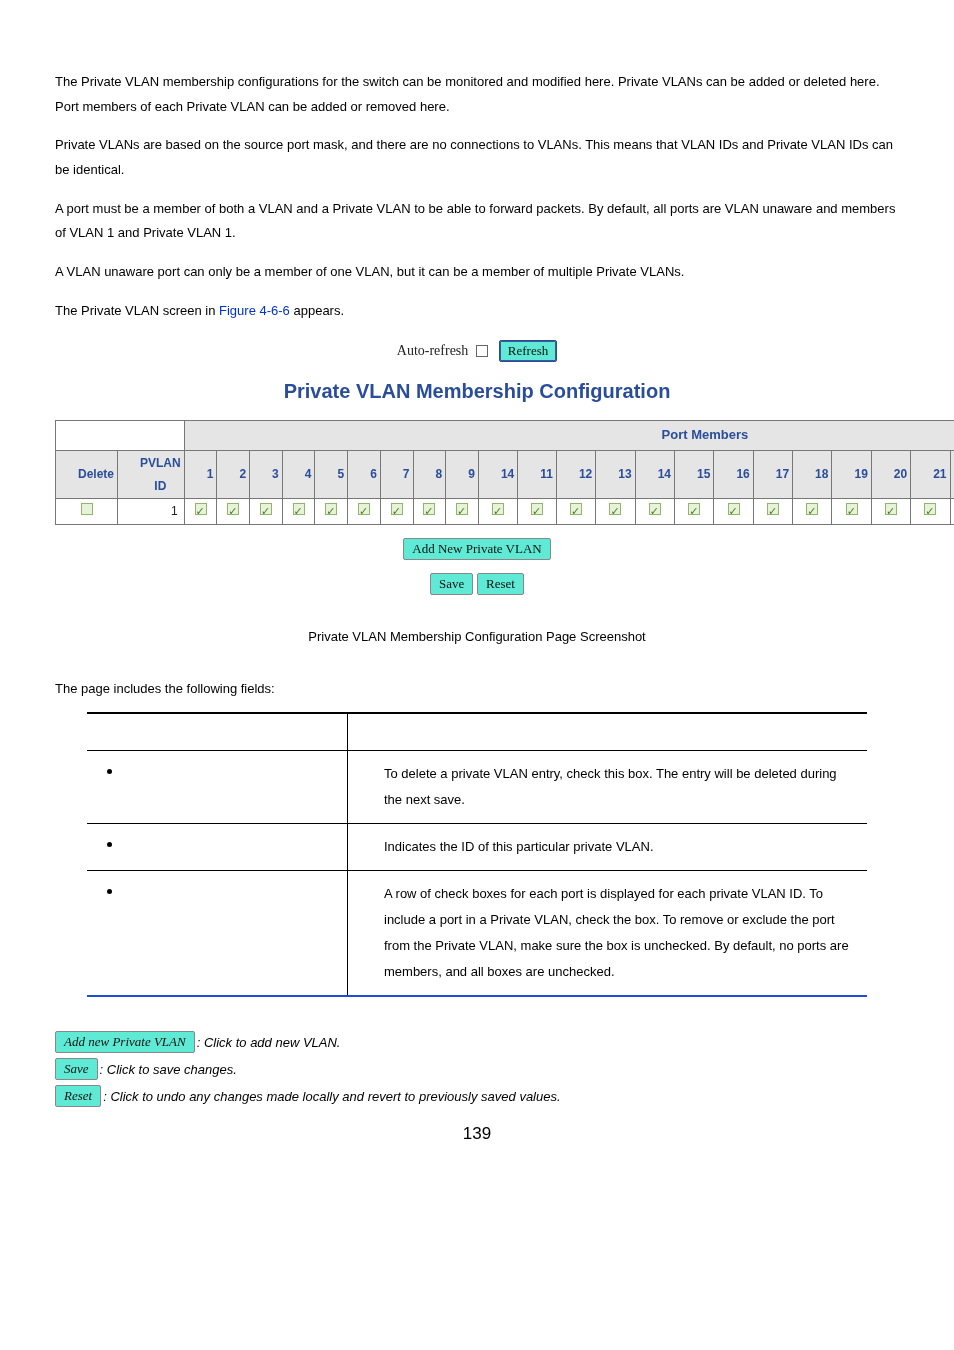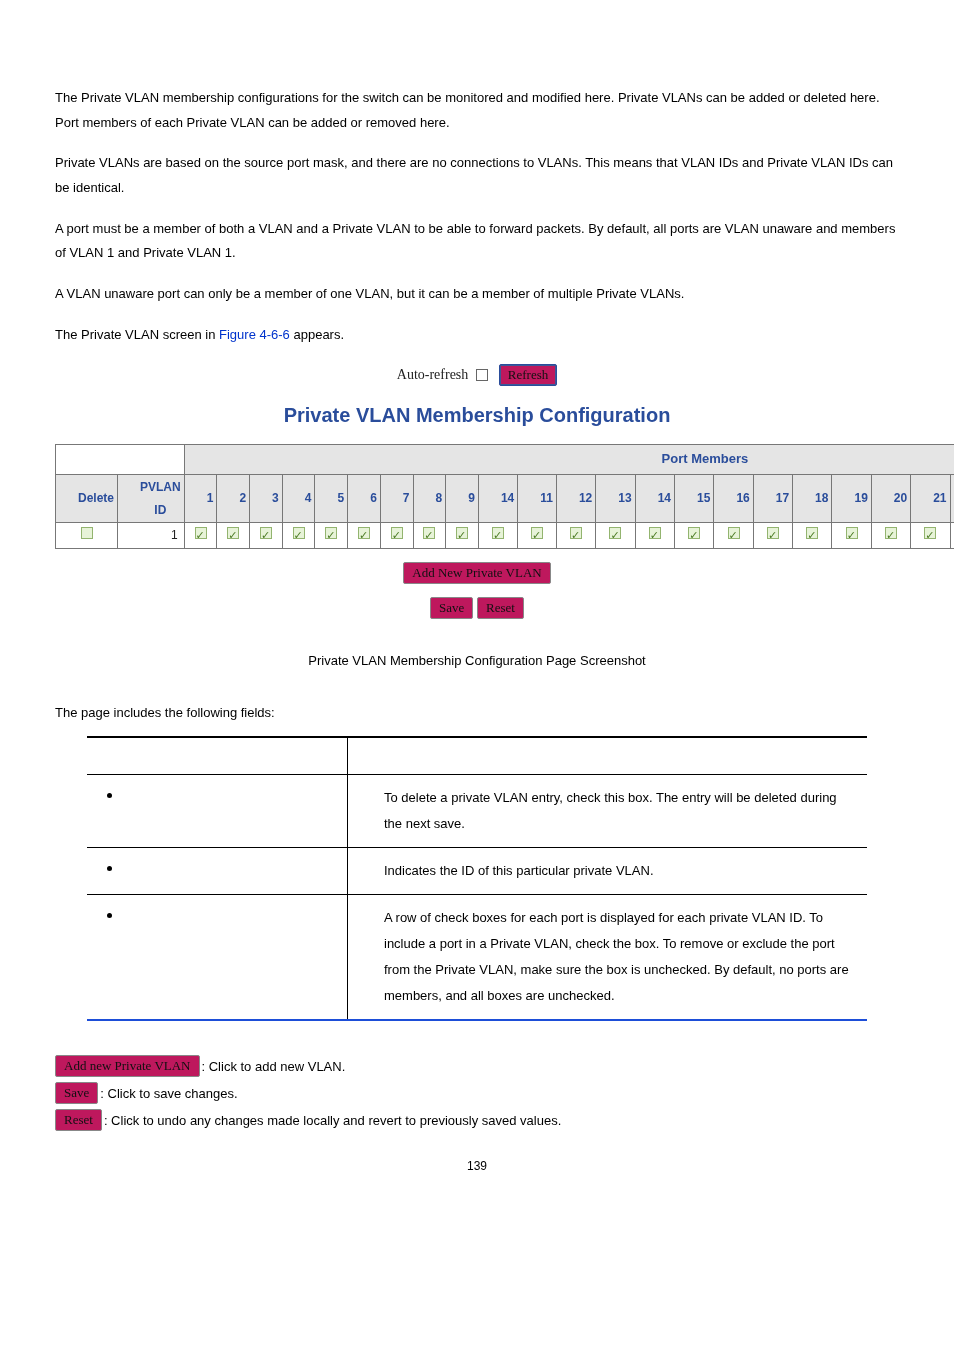--- a/index.html
+++ b/index.html
@@ -12,7 +12,7 @@
     box-sizing: border-box;
     line-height: 1.9;
   }
-  p { margin: 16px 0 14px 0; }
+  p { margin: 0 0 14px 0; }
   a.figref { color: #0033cc; text-decoration: none; }
 
   .toolbelt {

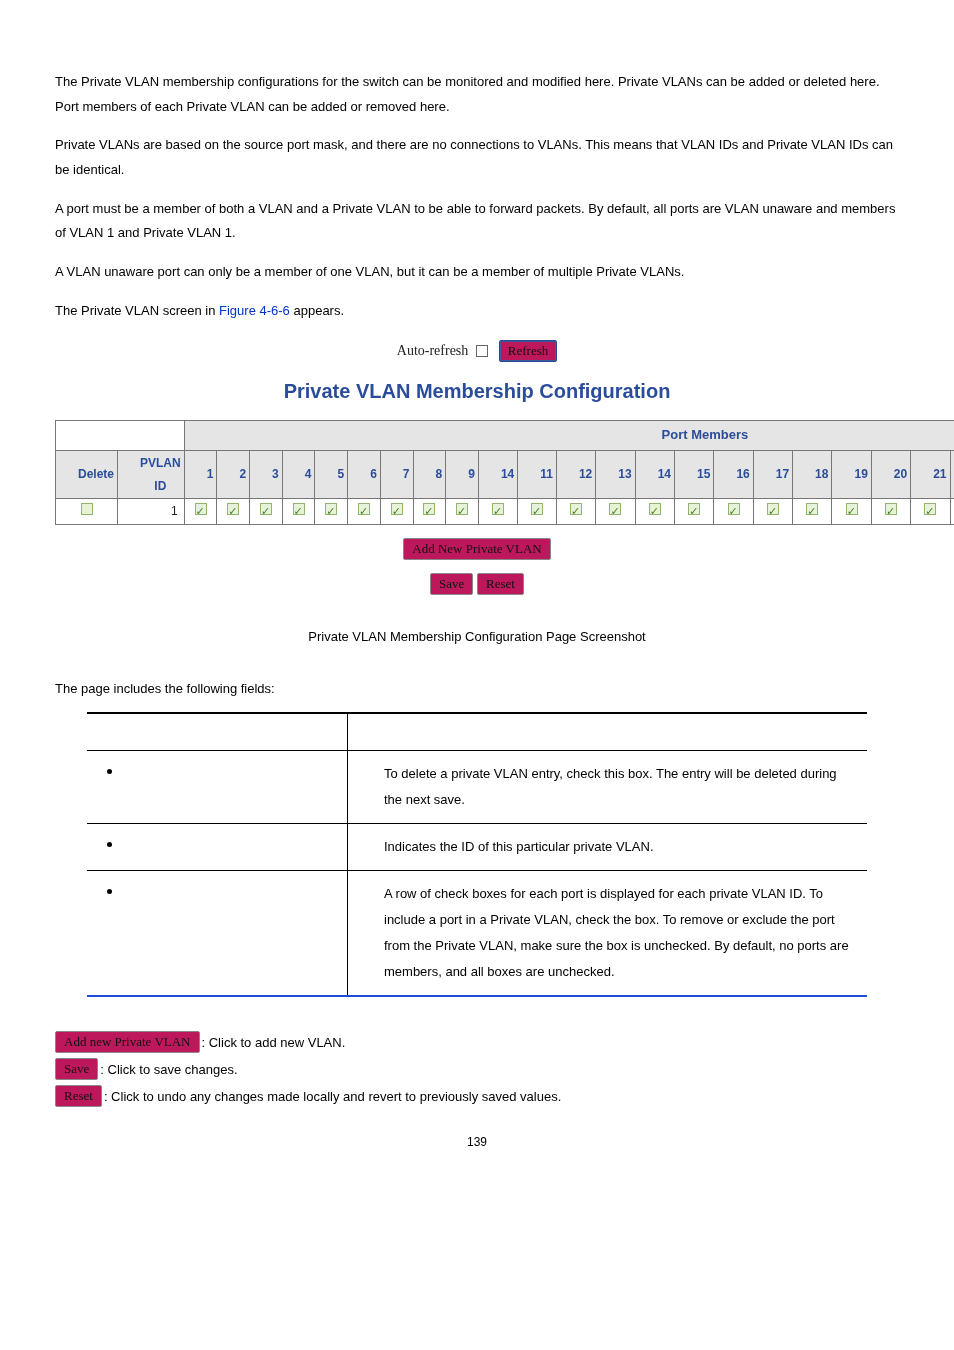--- a/index.html
+++ b/index.html
@@ -37,7 +37,7 @@
     font-family: "Times New Roman", serif;
     font-size: 13px;
     color: #111;
-    background: #be185d;
+    background: #5eead4;
     border: 1px solid #888;
     border-radius: 2px;
     padding: 1px 8px;

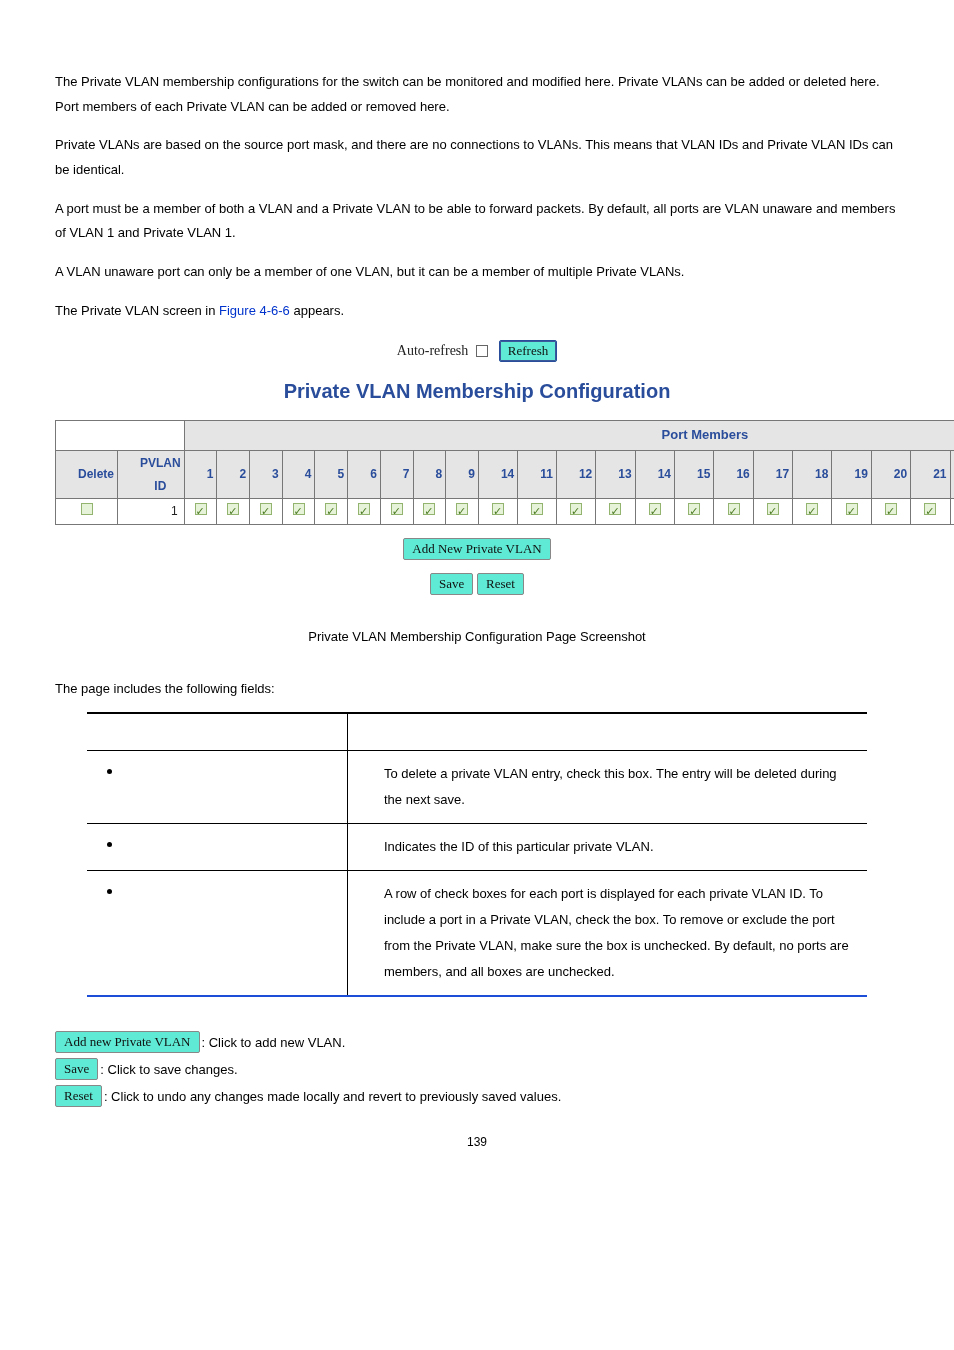--- a/index.html
+++ b/index.html
@@ -147,7 +147,7 @@
   }
 
   .legend { margin-top: 34px; }
-  .legend-row { margin-bottom: 4px; line-height: 1.6; }
+  .legend-row { margin-bottom: 4px; line-height: 1.6; font-style: italic; }
   .legend .btn { vertical-align: 1px; margin-right: 2px; }
 
   .page-num { text-align:center; margin-top: 24px; font-size:12px; }

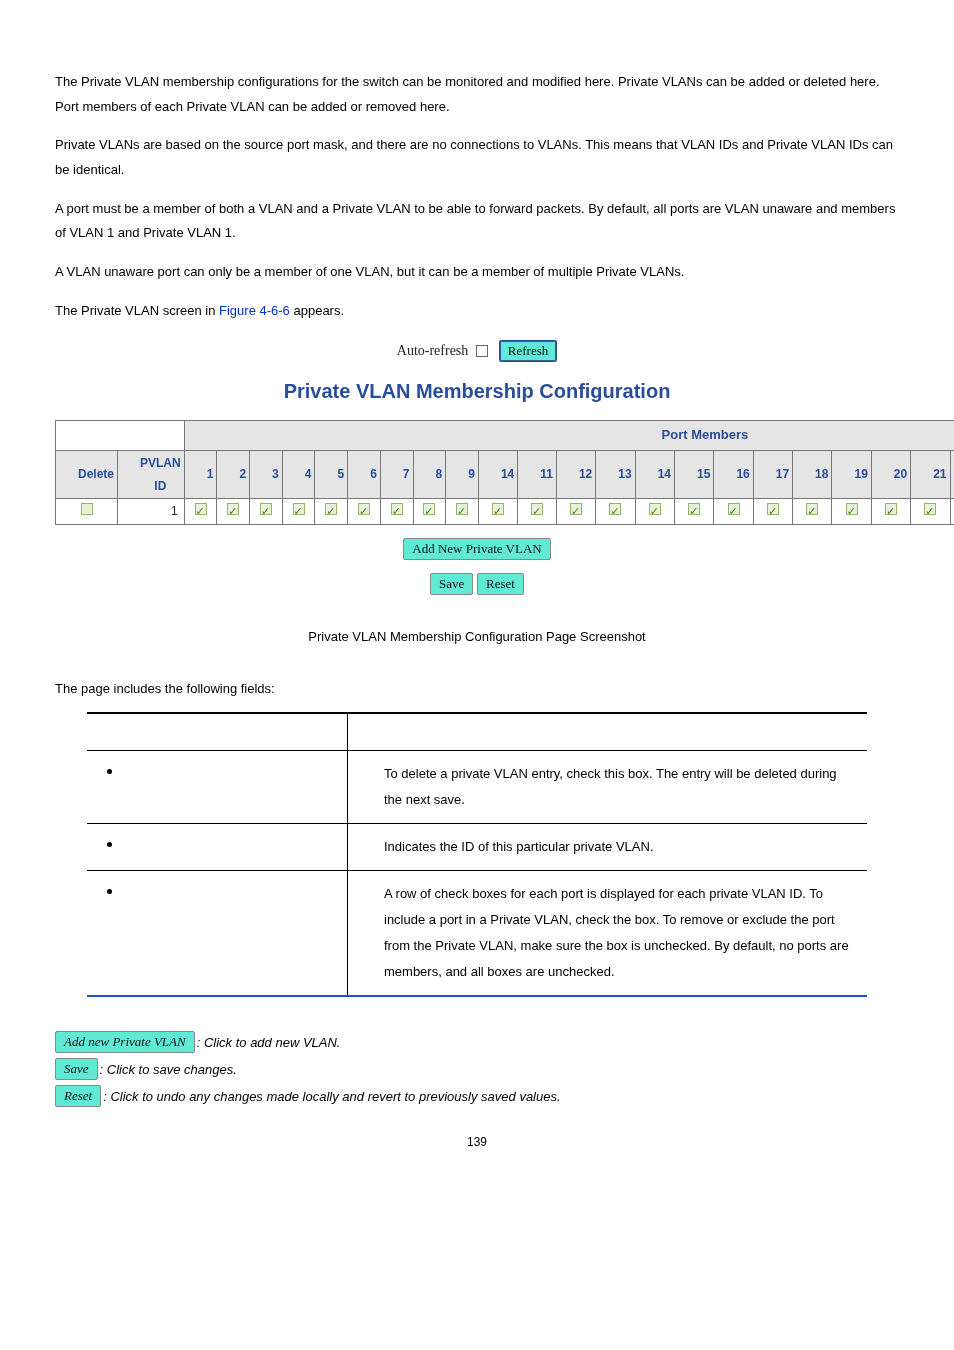--- a/index.html
+++ b/index.html
@@ -150,7 +150,7 @@
   .legend-row { margin-bottom: 4px; line-height: 1.6; font-style: italic; }
   .legend .btn { vertical-align: 1px; margin-right: 2px; }
 
-  .page-num { text-align:center; margin-top: 24px; font-size:12px; }
+  .page-num { text-align:center; margin-top: 11px; font-size:17px; }
 </style>
 </head>
 <body>

